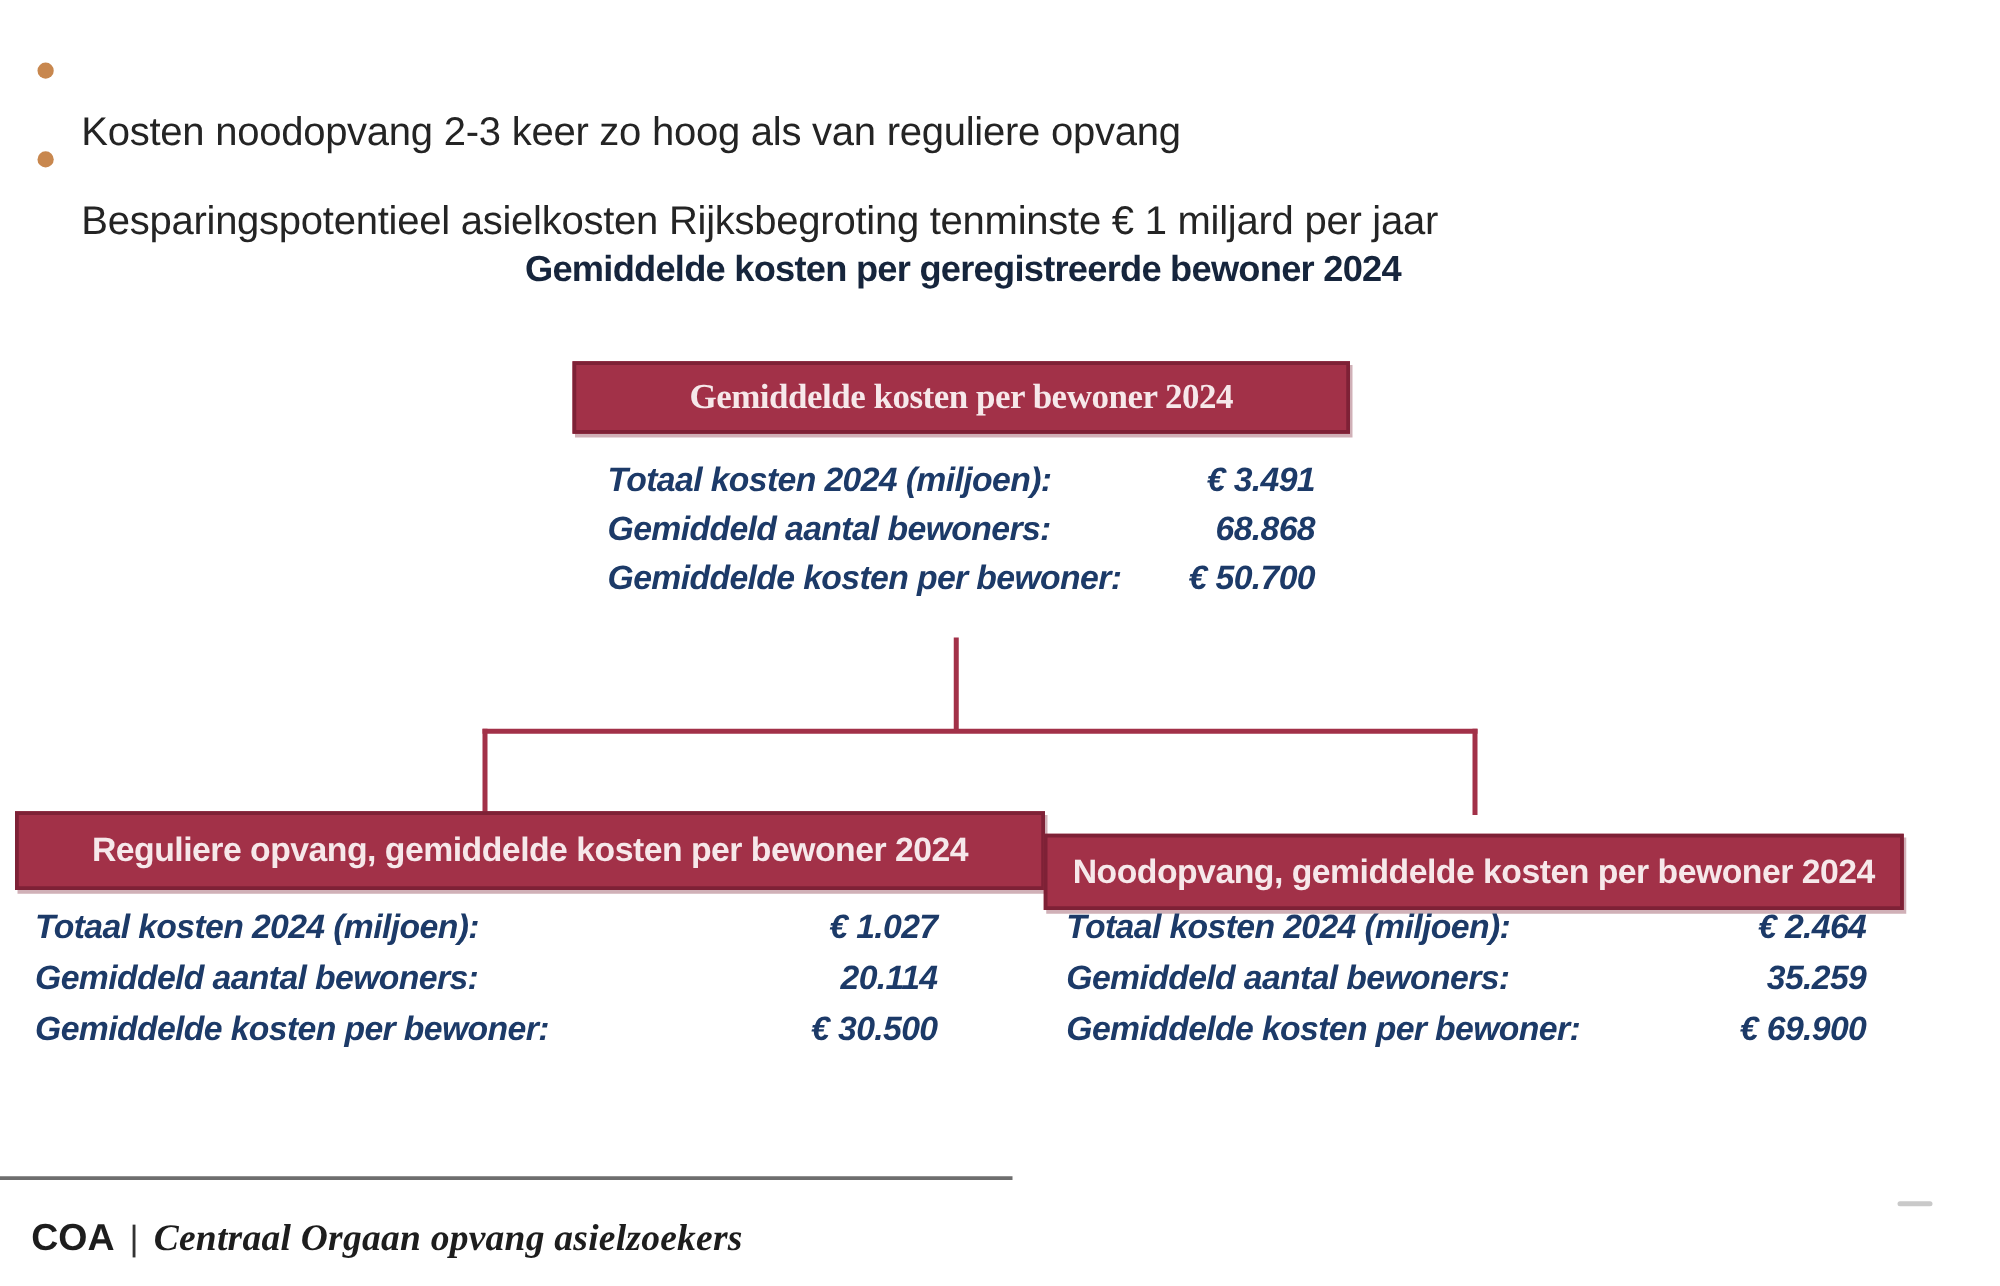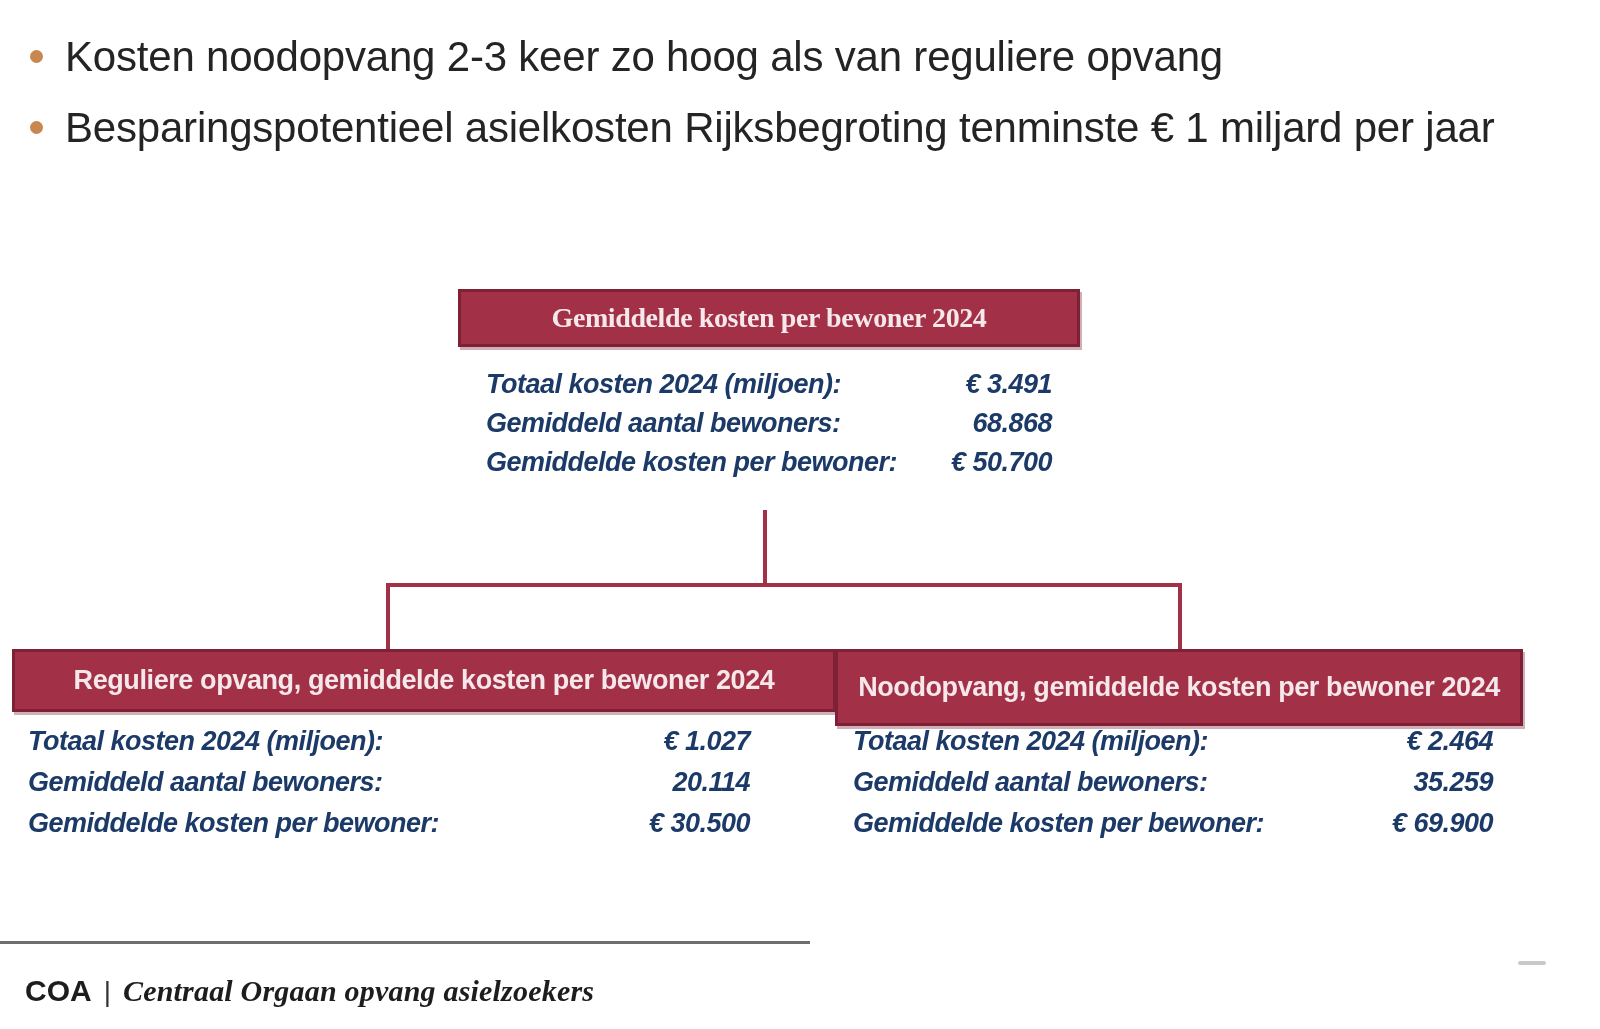--- a/index.html
+++ b/index.html
@@ -27,8 +27,8 @@
     margin:15px 22px 0 0;flex:0 0 auto;
   }
   .bullet-text{
-    font-size:42px;line-height:44px;color:var(--text);
-    letter-spacing:-0.2px;white-space:nowrap;
+    font-size:32px;line-height:44px;color:var(--text);
+    letter-spacing:-0.2px;white-space:nowrap;margin-top:48px;
   }
   #bullet-1{top:35px;}
   #bullet-2{top:106px;}

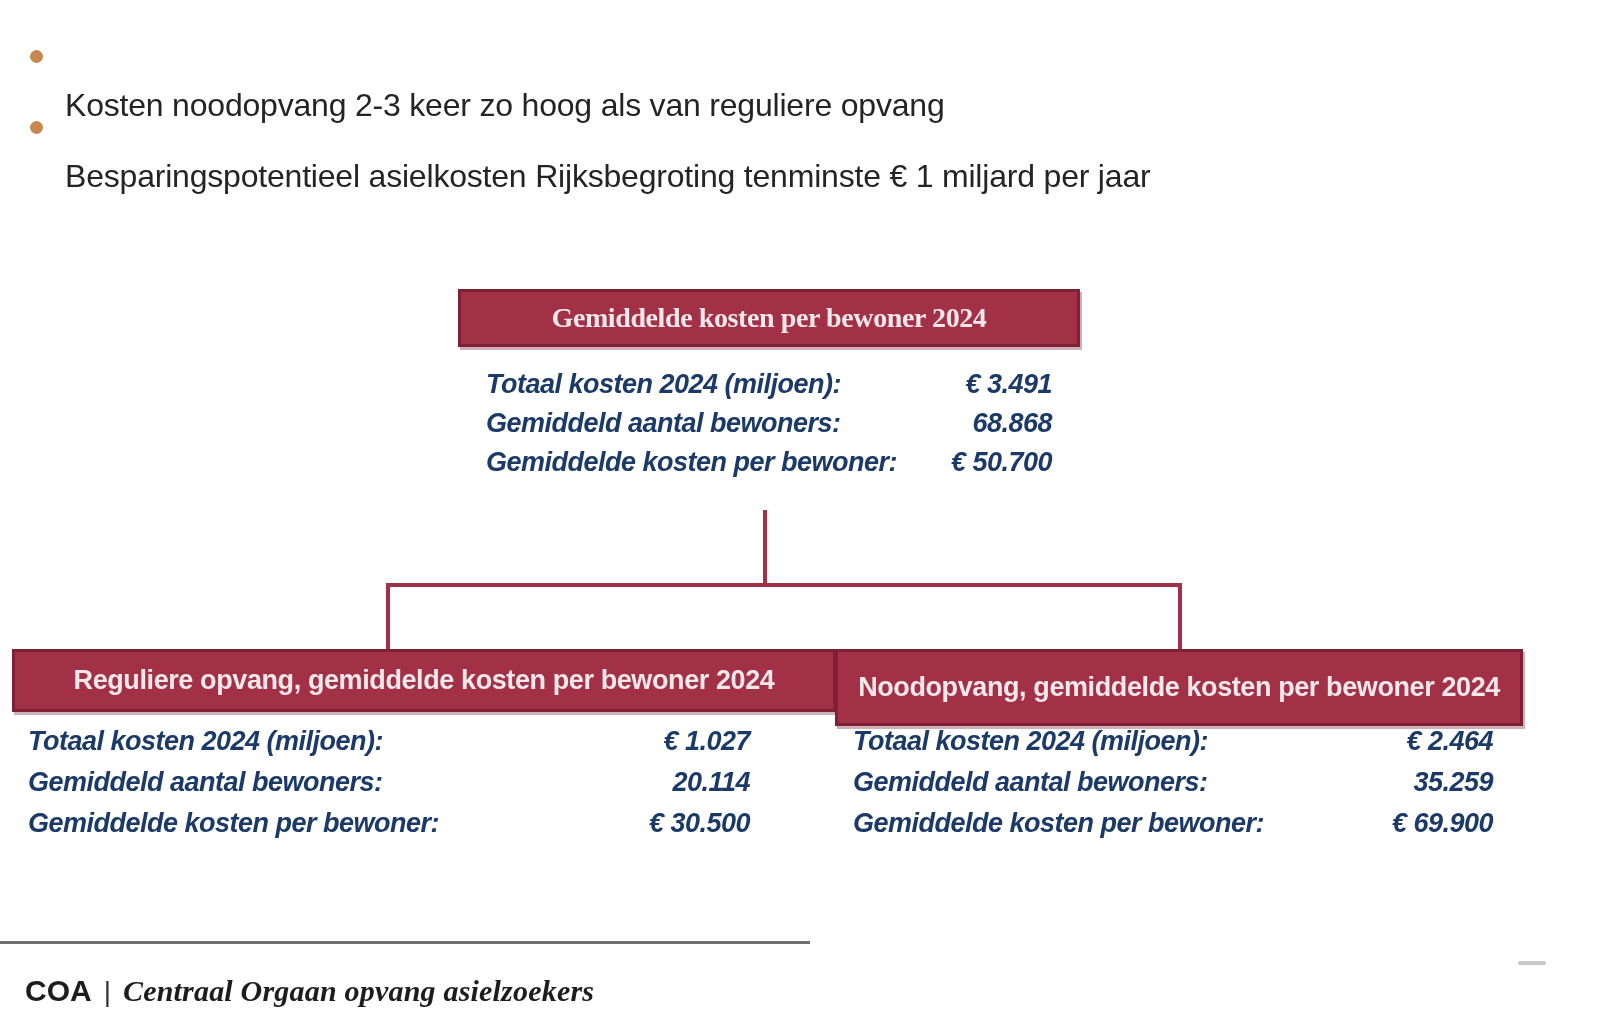--- a/index.html
+++ b/index.html
@@ -107,6 +107,7 @@
     <span class="bullet-text">Besparingspotentieel asielkosten Rijksbegroting tenminste € 1 miljard per jaar</span>
   </div>
 
+  <div class="diagram-title">Gemiddelde kosten per geregistreerde bewoner 2024</div>
 
   <div class="hdr-box" id="root-header">Gemiddelde kosten per bewoner 2024</div>
   <div class="stats" id="root-stats">

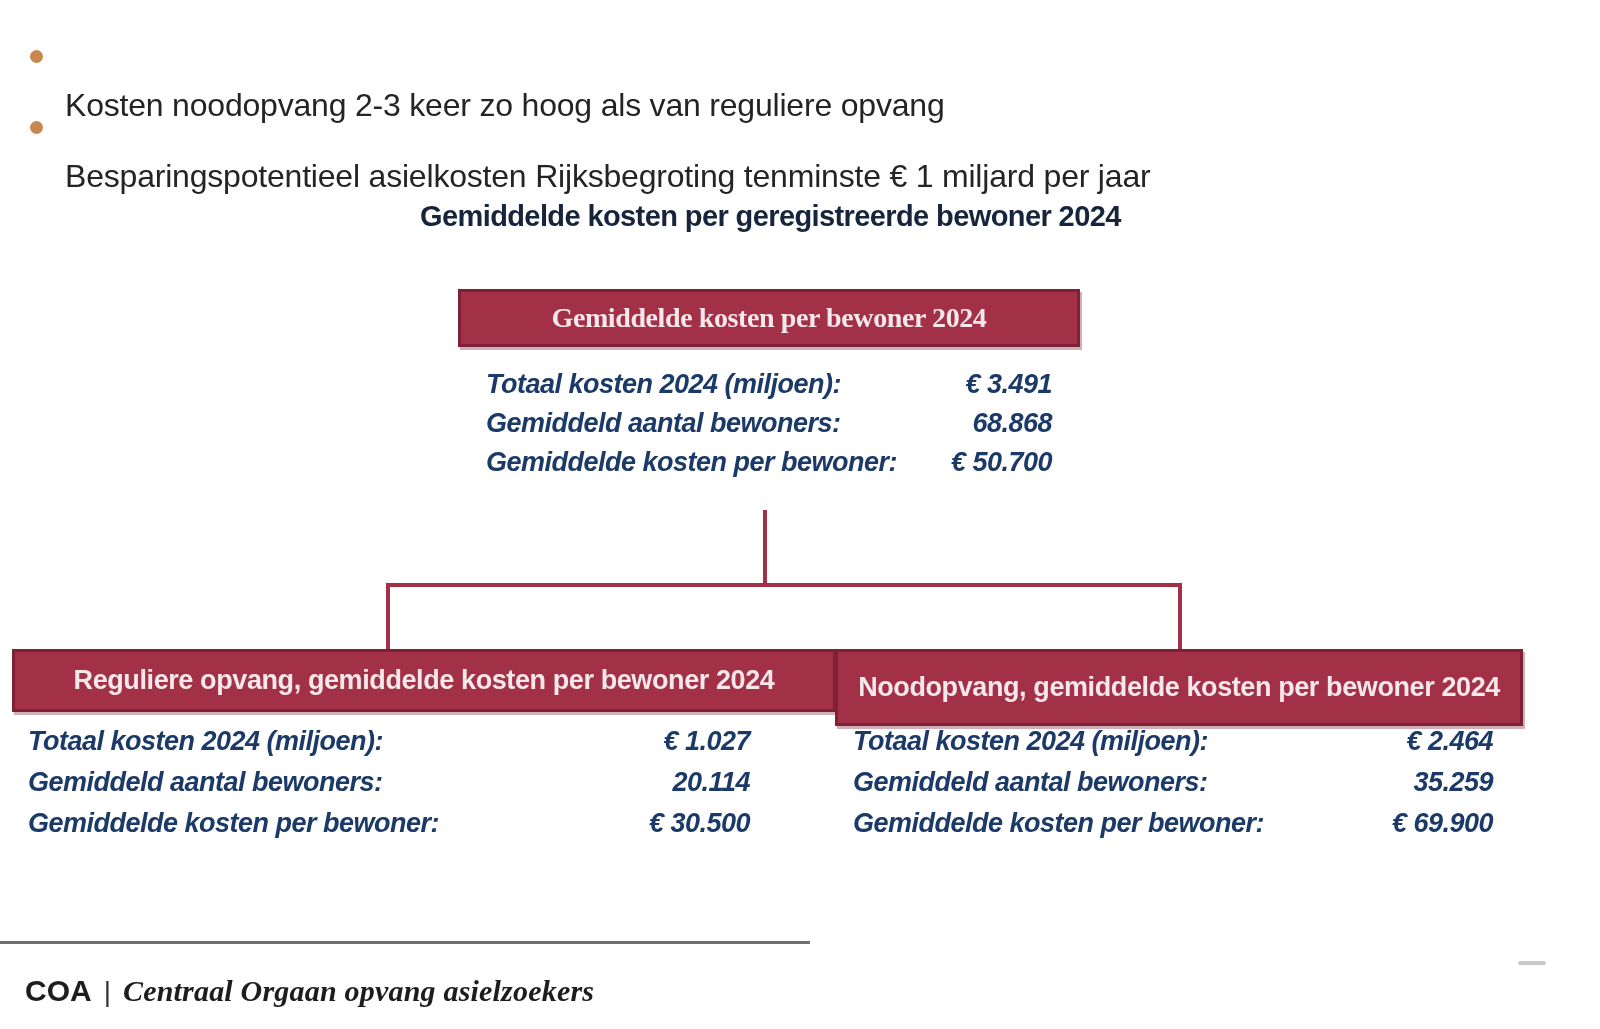--- a/index.html
+++ b/index.html
@@ -50,7 +50,7 @@
   }
   #root-header{left:458px;top:289px;width:622px;height:58px;font-size:28px;font-family:Liberation Serif, serif;}
   #left-header{left:12px;top:649px;width:824px;height:63px;font-size:27px;}
-  #right-header{left:835px;top:649px;width:688px;height:77px;font-size:27px;}
+  #right-header{left:835px;top:667px;width:688px;height:61px;font-size:27px;}
   
   .stats{position:absolute;}
   .stat-row{display:flex;justify-content:space-between;align-items:baseline;font-style:italic;}

